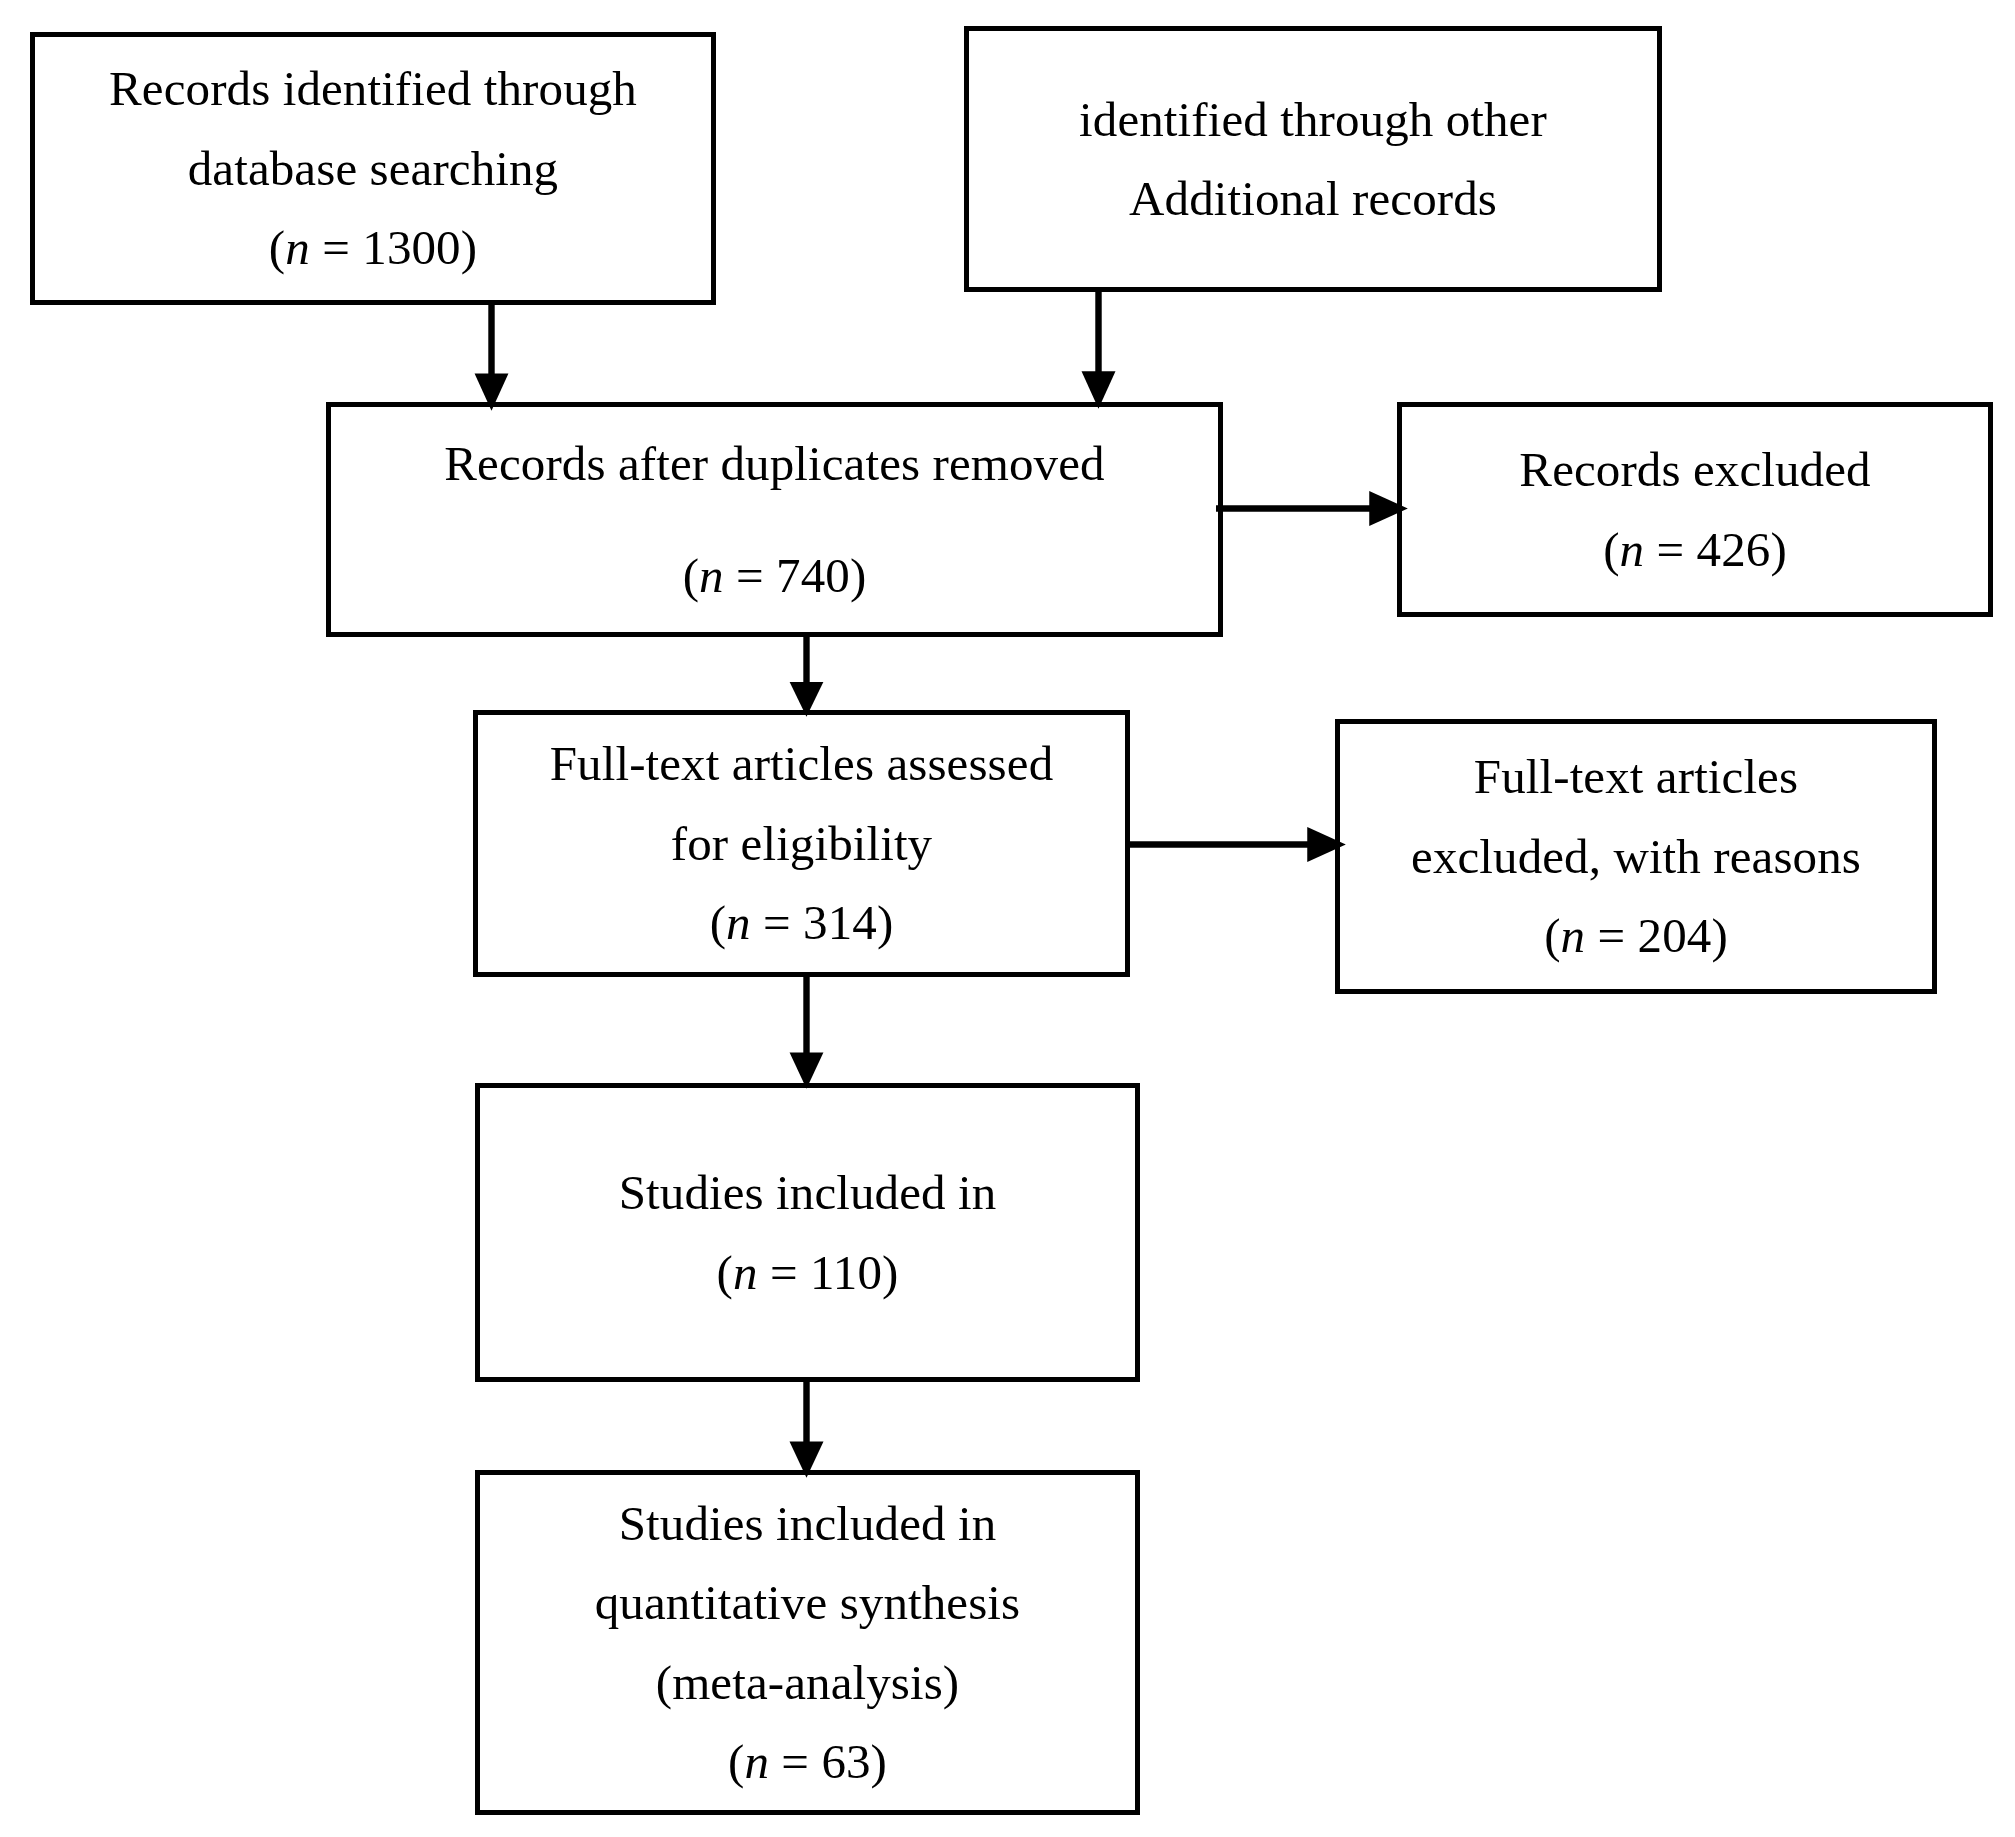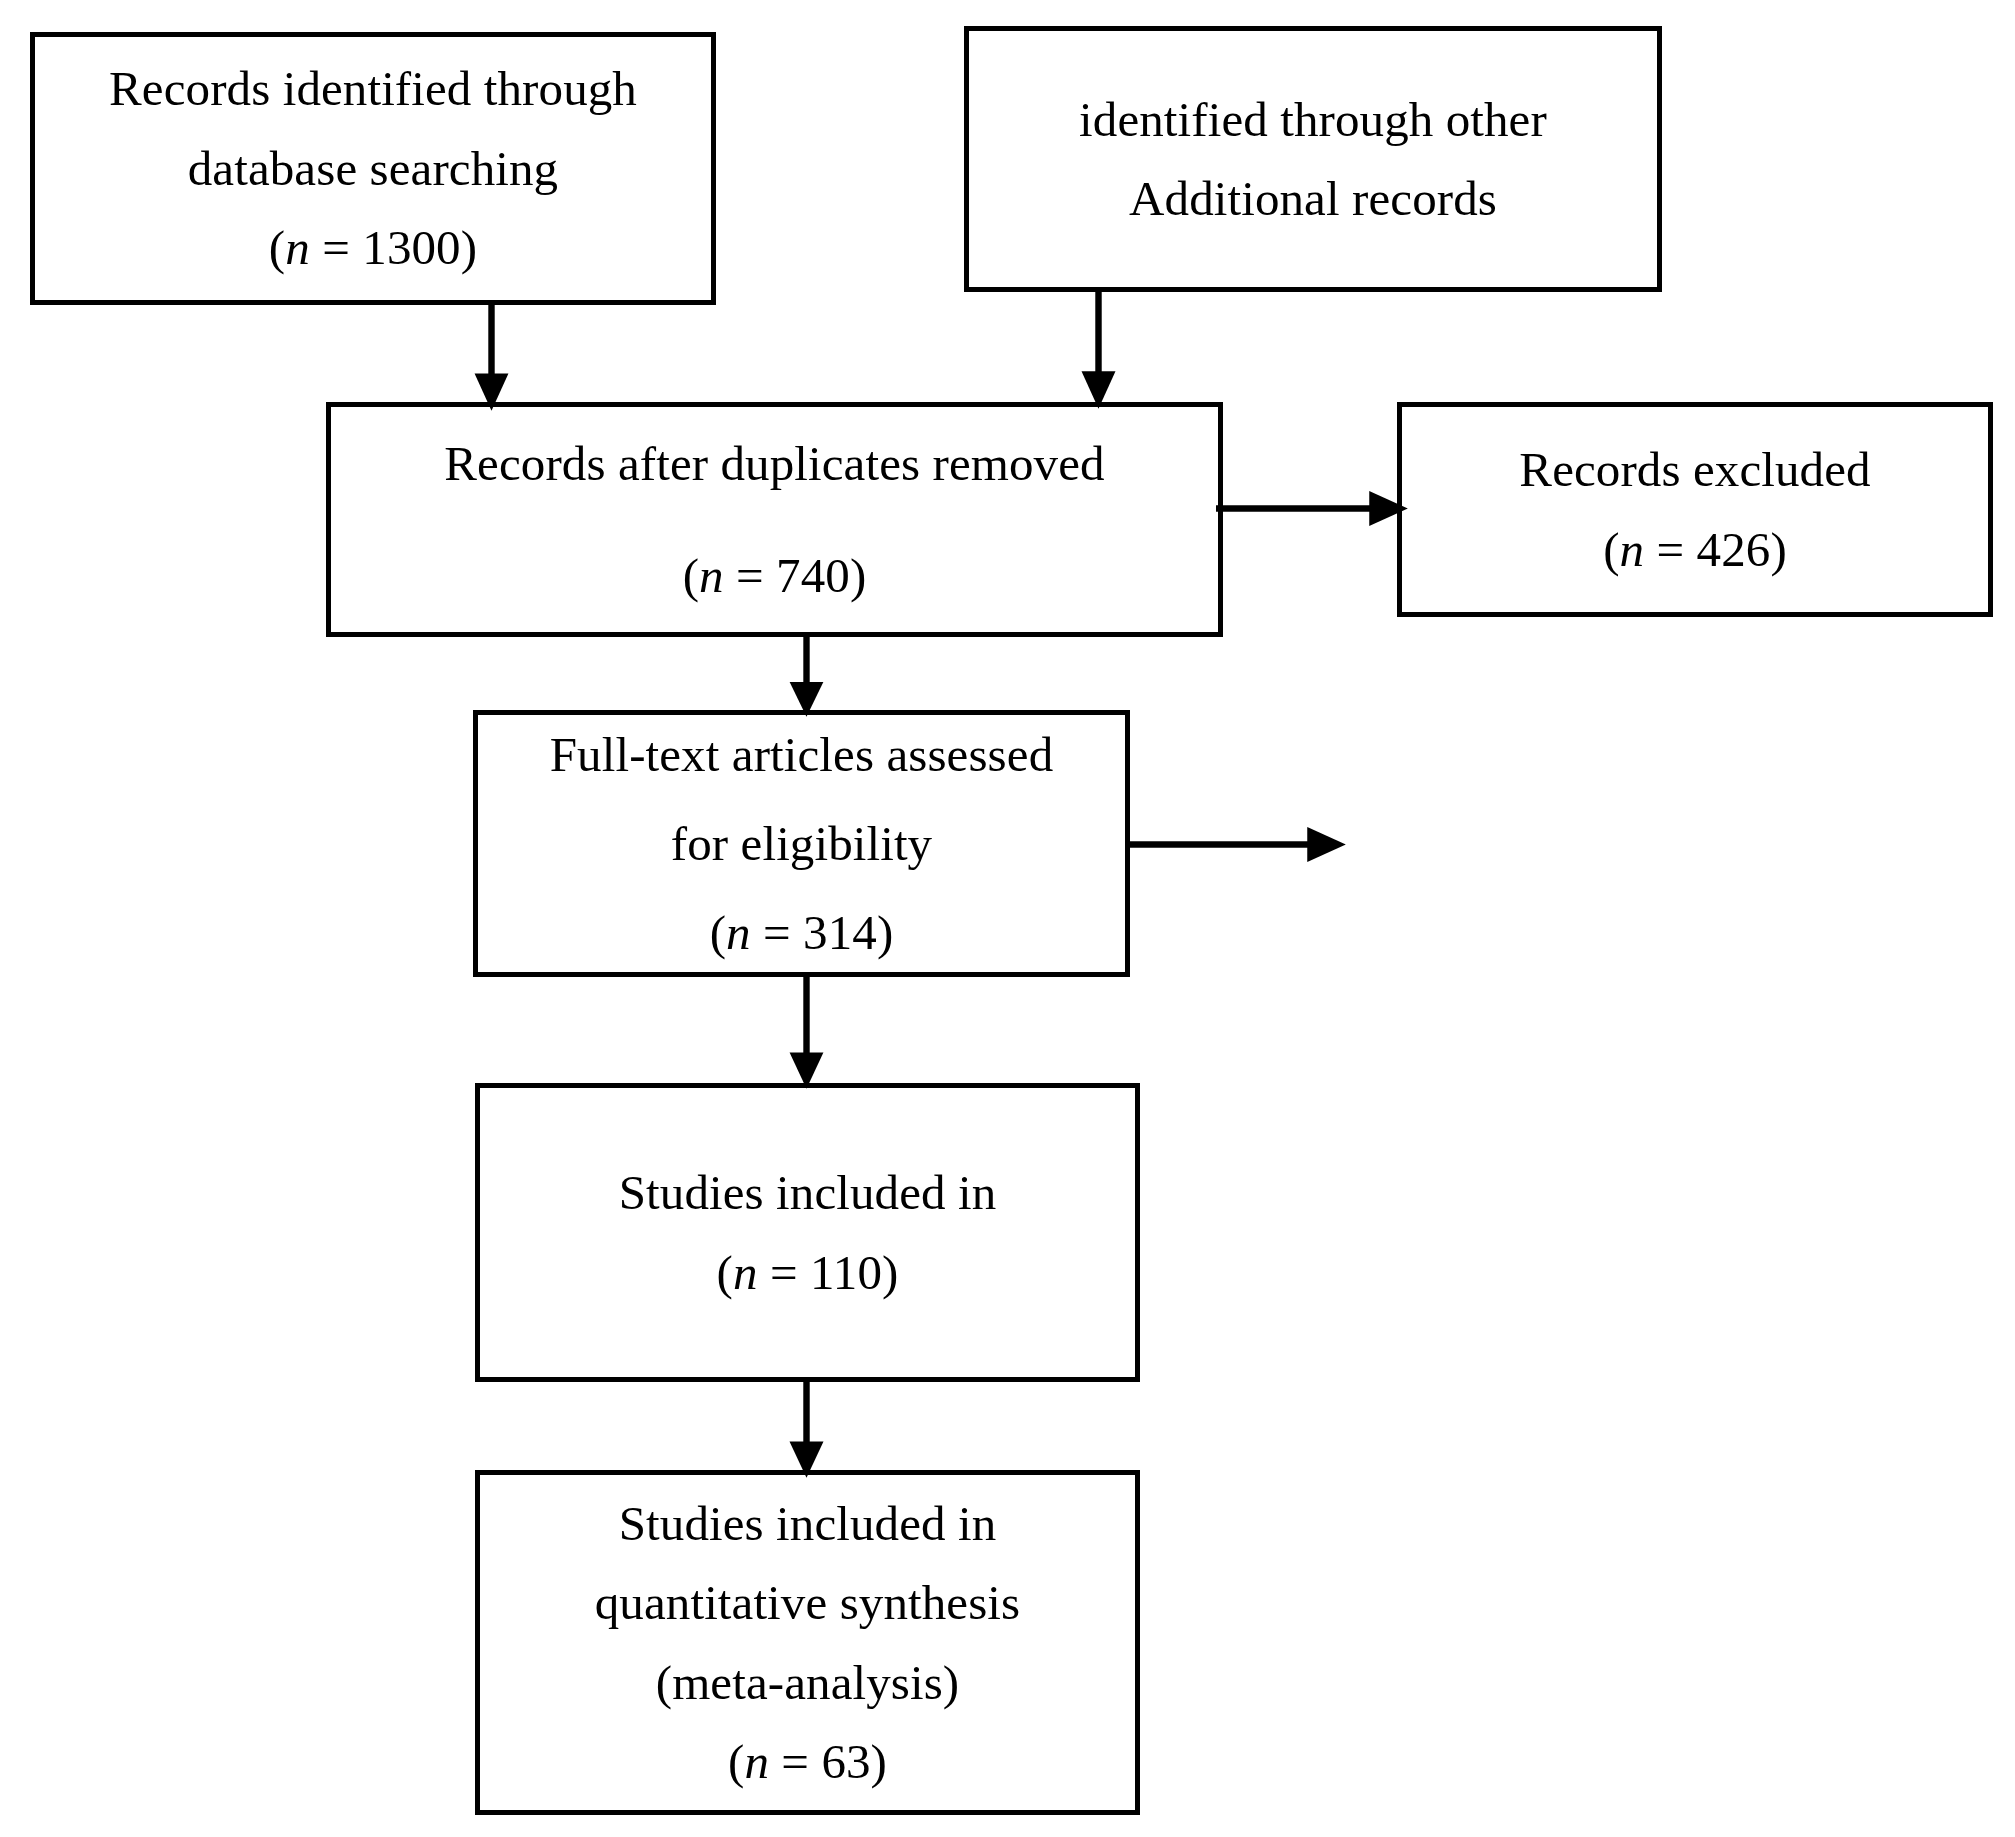--- a/index.html
+++ b/index.html
@@ -42,7 +42,7 @@
   #box-other-sources  { left: 964px; top: 26px;   width: 698px; height: 266px; }
   #box-dedup          { left: 326px;  top: 402px;  width: 897px; height: 235px; gap: 32px; }
   #box-rec-excluded   { left: 1397px; top: 402px;  width: 596px; height: 215px; }
-  #box-fulltext       { left: 473px;  top: 710px; width: 657px; height: 267px; justify-content: space-between; }
+  #box-fulltext       { left: 473px;  top: 710px; width: 657px; height: 267px; }
   #box-ft-excluded    { left: 1335px; top: 719px; width: 602px; height: 275px; }
   #box-qualitative    { left: 475px;  top: 1083px; width: 665px; height: 299px; }
   #box-quantitative   { left: 475px;  top: 1470px; width: 665px; height: 345px; }

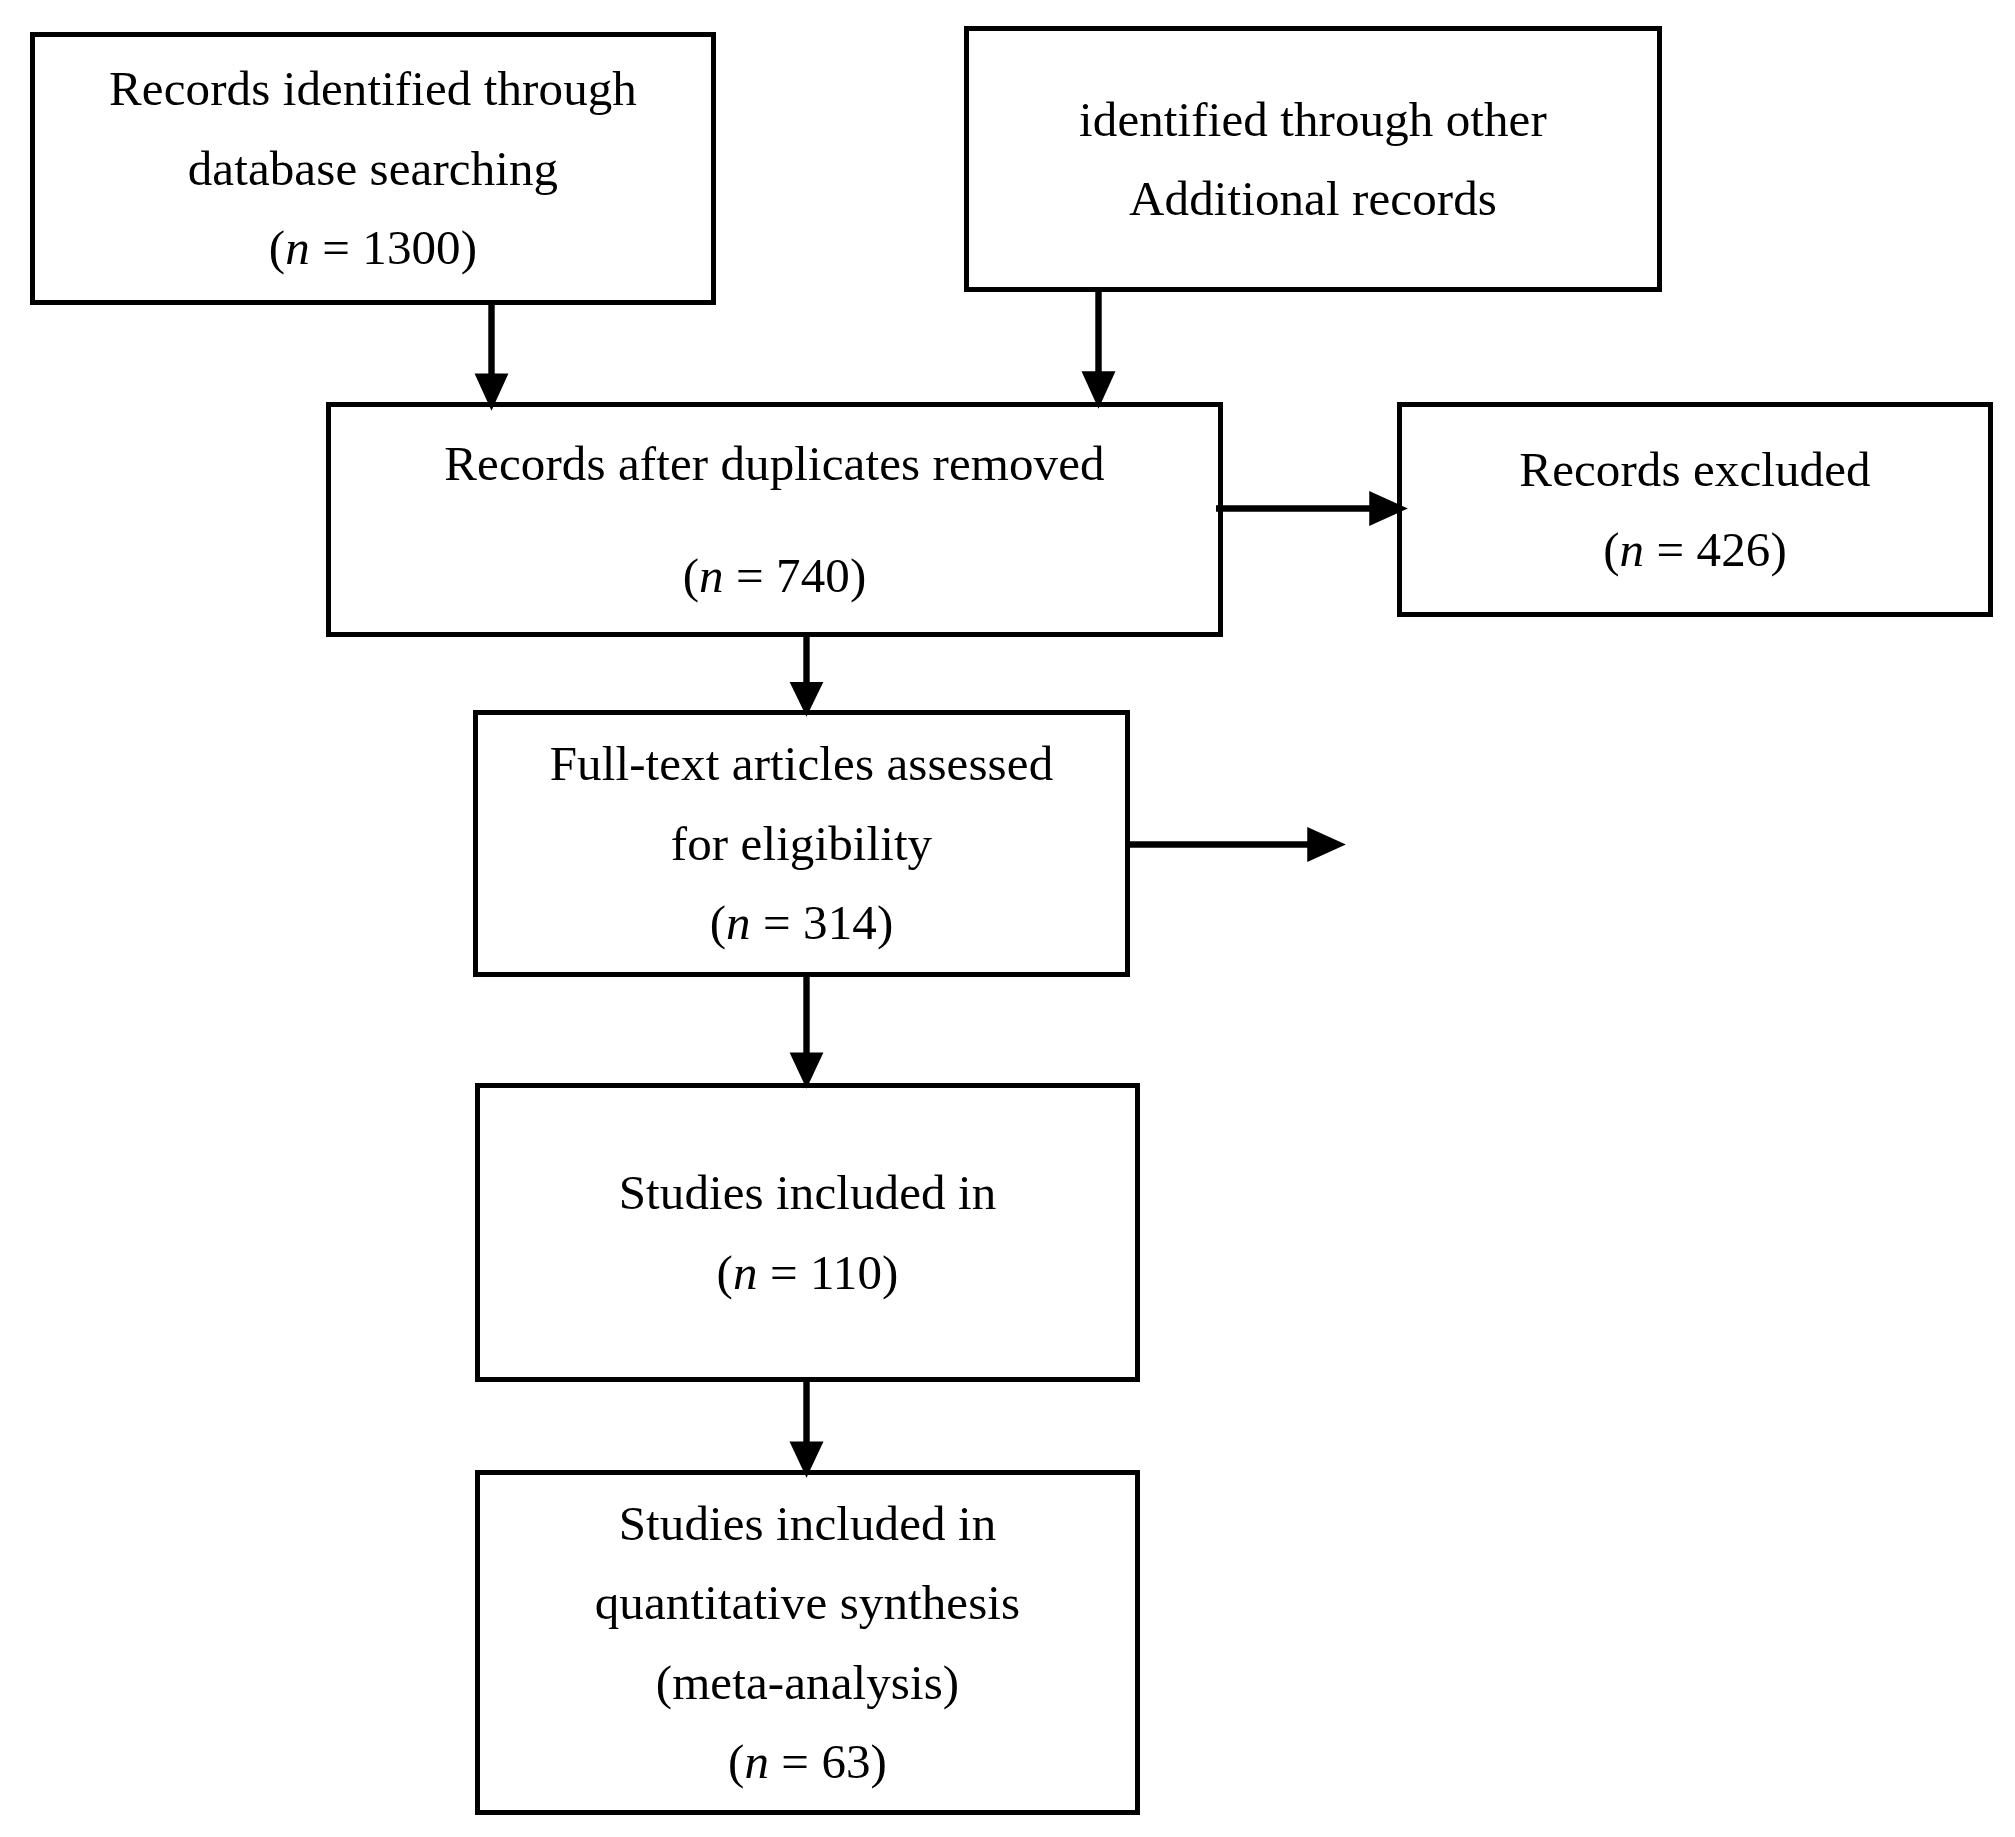--- a/index.html
+++ b/index.html
@@ -91,6 +91,11 @@
     <span class="line"><span>(</span><span class="ital">n</span><span> = 314)</span></span>
   </div>
 
+  <div class="node" id="box-ft-excluded">
+    <span class="line"><span>Full-text articles</span></span>
+    <span class="line"><span>excluded, with reasons</span></span>
+    <span class="line"><span>(</span><span class="ital">n</span><span> = 204)</span></span>
+  </div>
 
   <div class="node" id="box-qualitative">
     <span class="line"><span>Studies included in</span></span>

